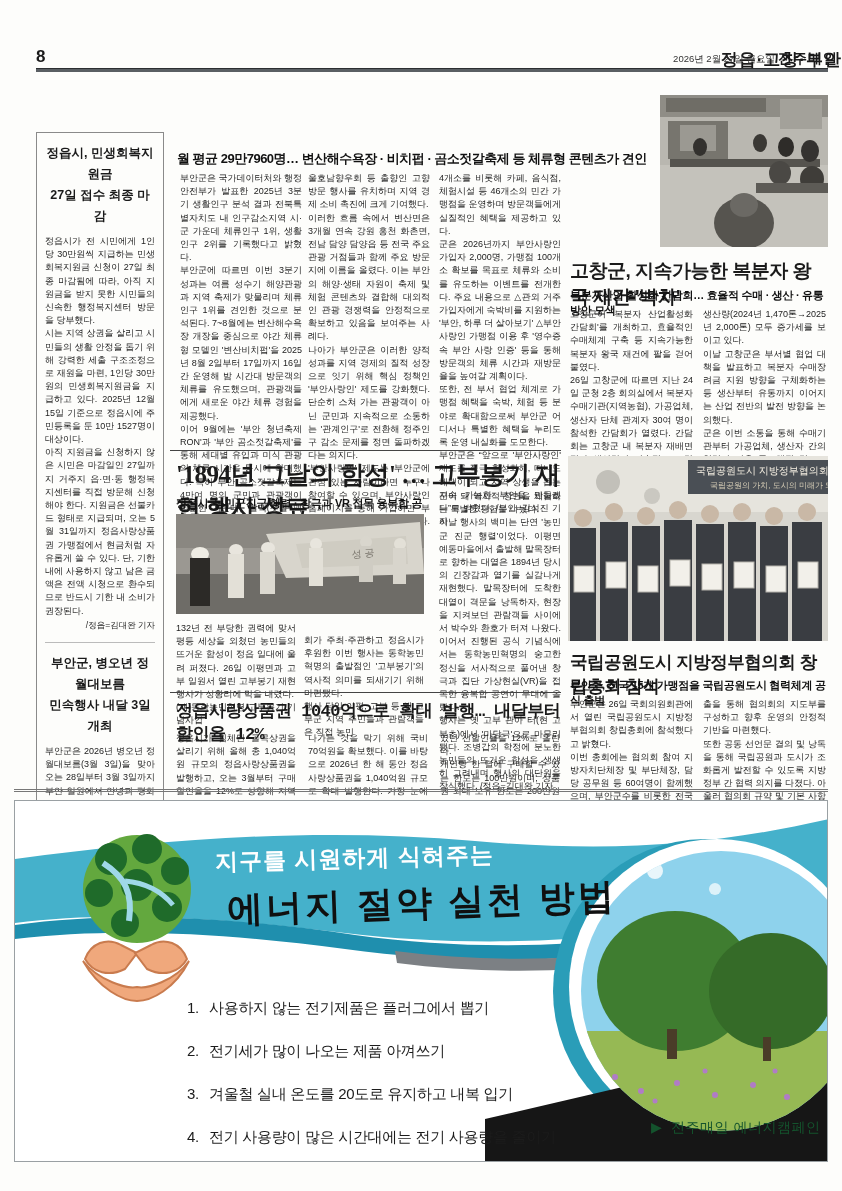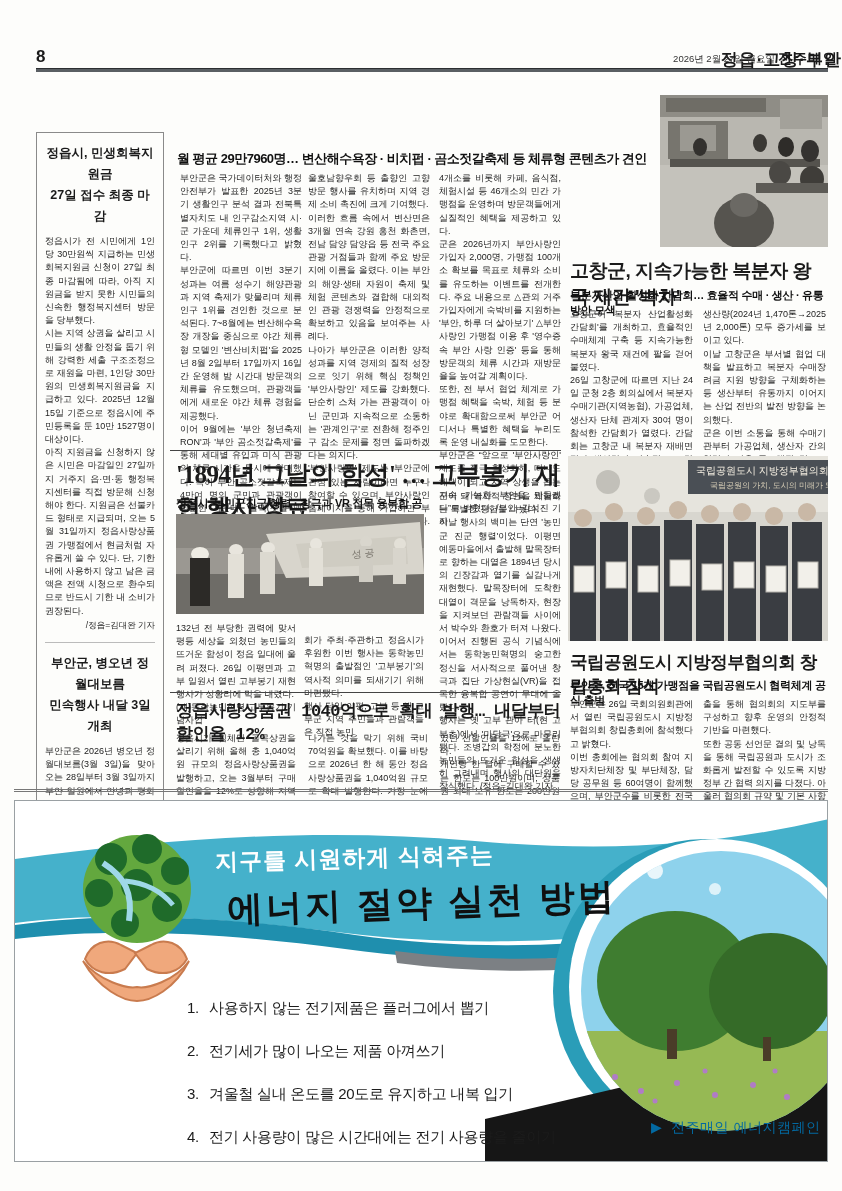--- a/index.html
+++ b/index.html
@@ -39,7 +39,7 @@
   .ad-t2{font-size:36px;font-weight:900;color:#101010;letter-spacing:3px;transform:rotate(-2deg);}
   .ad-item{font-size:15px;color:#1c1c1c;letter-spacing:-0.3px;}
   .ad-item .no{display:inline-block;width:22px;}
-  .camp{color:#0369a1;font-size:14px;letter-spacing:0.5px;}
+  .camp{color:#14532d;font-size:14px;letter-spacing:0.5px;}
 </style>
 </head>
 <body>

